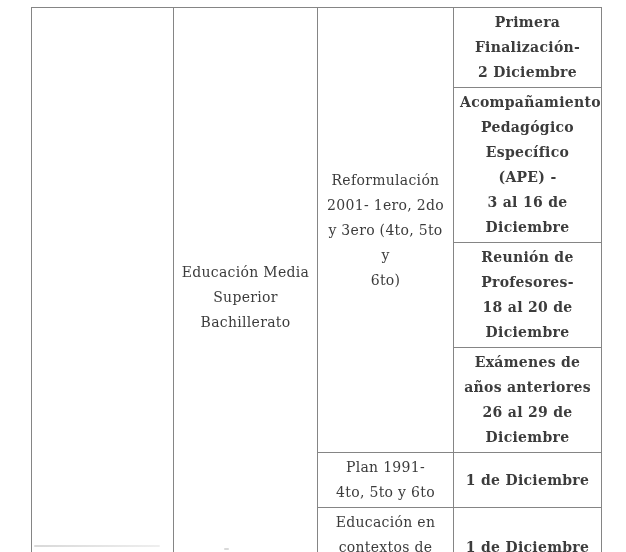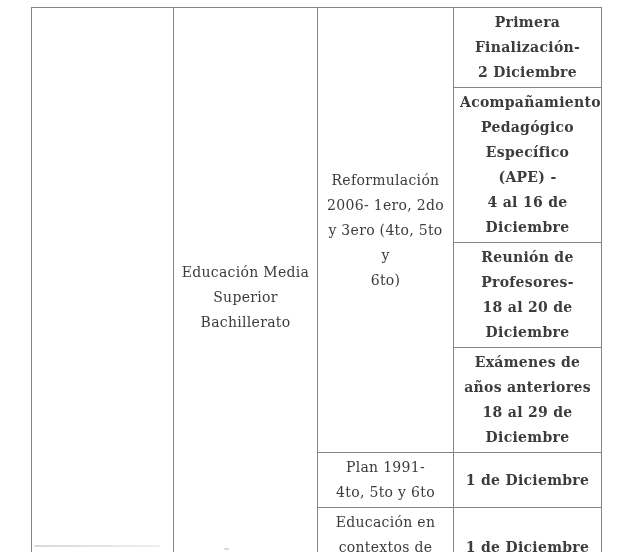--- a/index.html
+++ b/index.html
@@ -97,7 +97,7 @@
         <td class="date">Acompañamiento
 Pedagógico
 Específico (APE) -
-4 al 16 de
+3 al 16 de
 Diciembre</td>
       </tr>
       <tr style="height:99px">

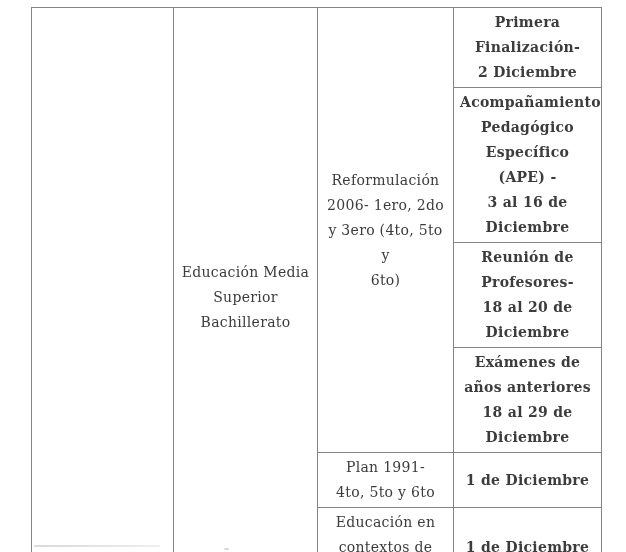--- a/index.html
+++ b/index.html
@@ -86,7 +86,7 @@
 Superior
 Bachillerato</td>
         <td rowspan="4">Reformulación
-2006- 1ero, 2do
+2001- 1ero, 2do
 y 3ero (4to, 5to y
 6to)</td>
         <td class="date">Primera

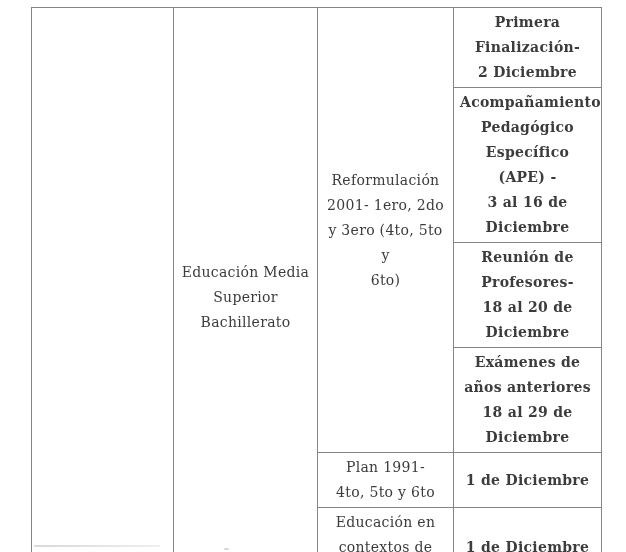--- a/index.html
+++ b/index.html
@@ -109,7 +109,7 @@
       <tr style="height:101px">
         <td class="date">Exámenes de
 años anteriores
-18 al 29 de
+26 al 29 de
 Diciembre</td>
       </tr>
       <tr style="height:52px">

